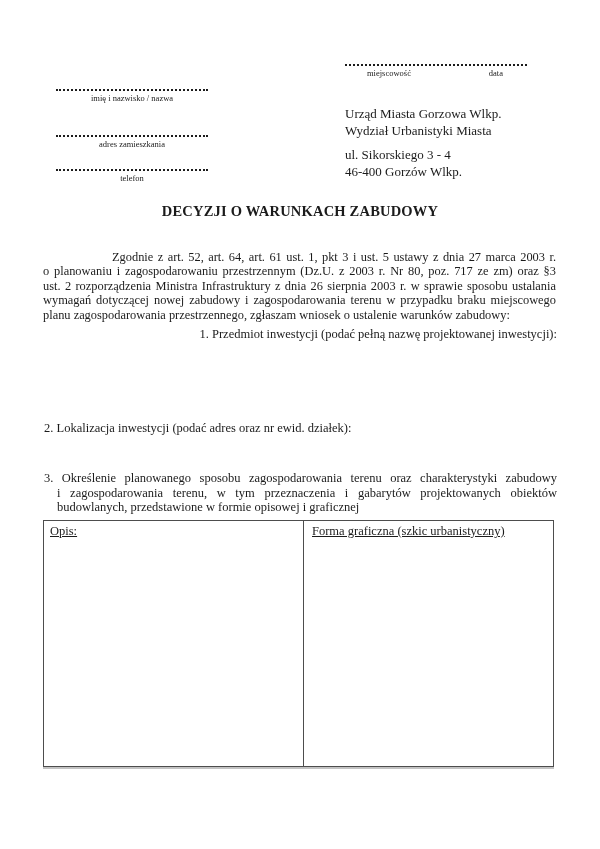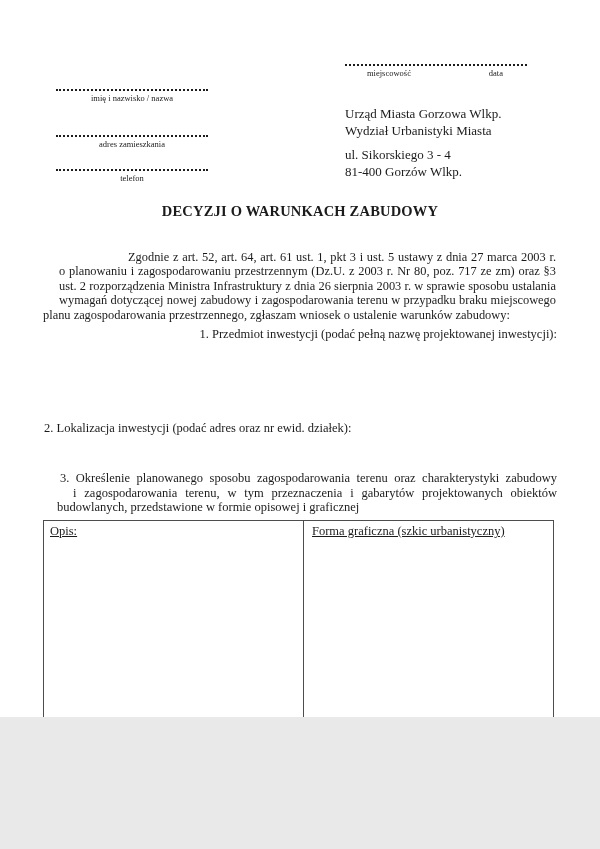--- a/index.html
+++ b/index.html
@@ -6,7 +6,7 @@
   html,body { background:#e9e9e9; }
   body { font-family:"Liberation Serif","DejaVu Serif",serif; color:#1b1b1b; }
   .page {
-    position:relative; width:600px; height:717px; margin:0 auto;
+    position:relative; width:600px; height:849px; margin:0 auto;
     background:#ffffff; overflow:hidden;
   }
 

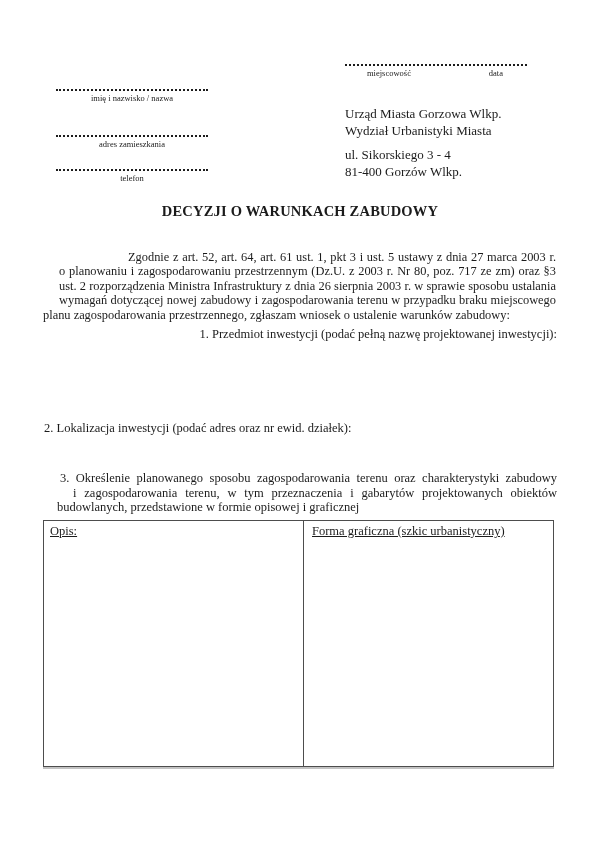--- a/index.html
+++ b/index.html
@@ -93,7 +93,7 @@
     <div>Wydział Urbanistyki Miasta</div>
     <div class="gap"></div>
     <div>ul. Sikorskiego 3 - 4</div>
-    <div>81-400 Gorzów Wlkp.</div>
+    <div>46-400 Gorzów Wlkp.</div>
   </div>
 
   <div class="title">

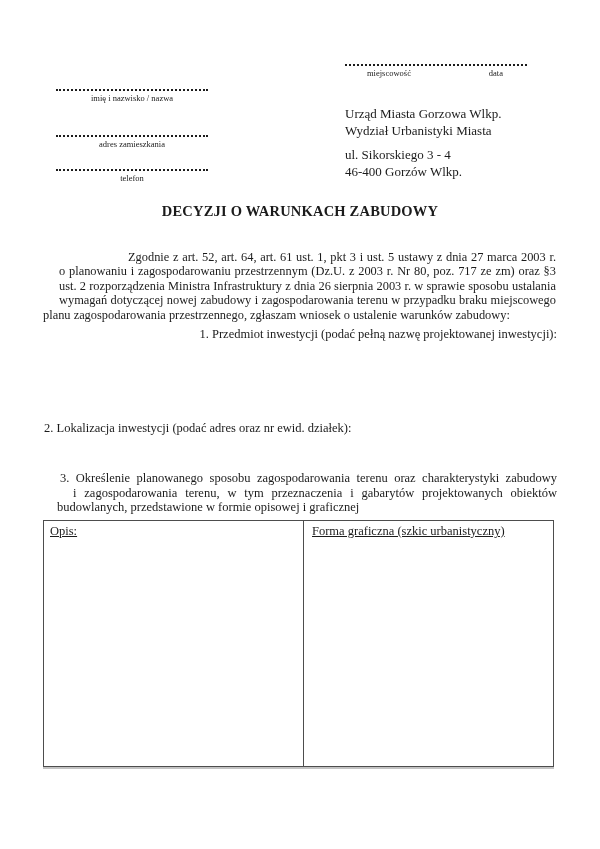--- a/index.html
+++ b/index.html
@@ -37,7 +37,7 @@
 
   
   .intro { position:absolute; top:250px; left:43px; width:513px; font-size:12.4px; line-height:14.4px; }
-  .jline { text-align:justify; text-align-last:justify; white-space:nowrap; overflow:hidden;margin-left:16px; }
+  .jline { text-align:justify; text-align-last:justify; white-space:nowrap; overflow:hidden; }
   .intro .line:first-child { text-indent:69px; }
 
   

